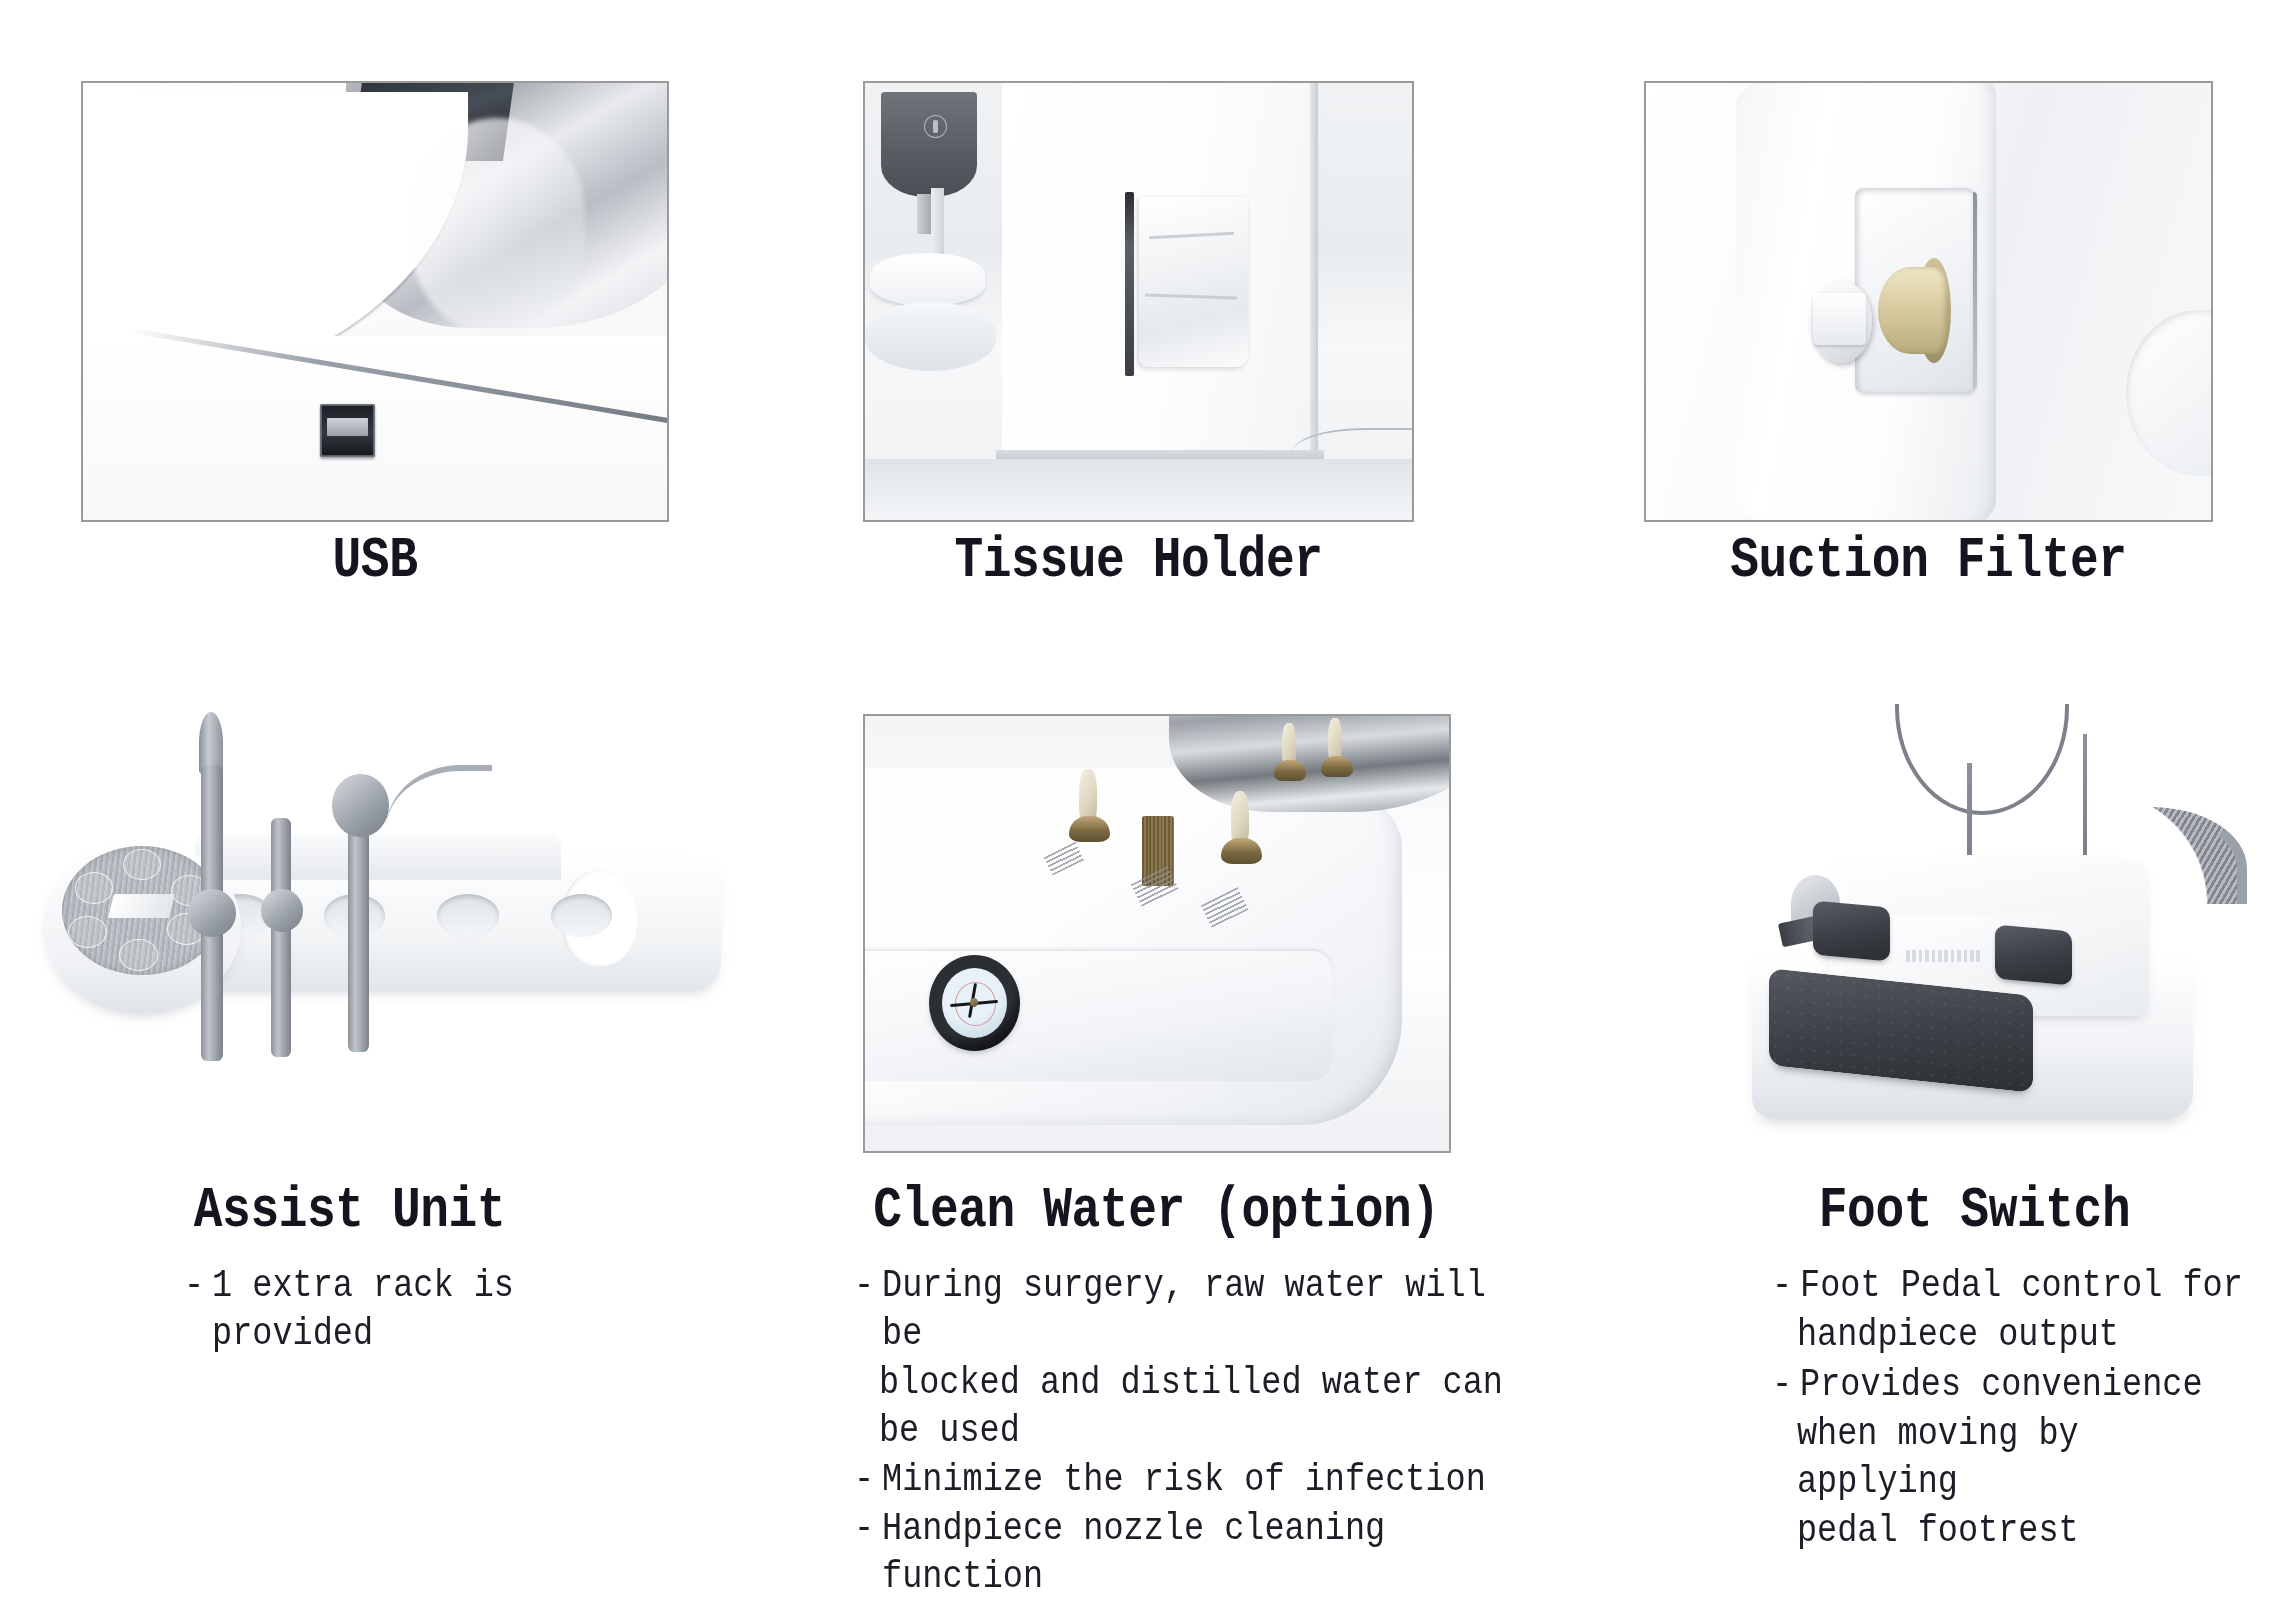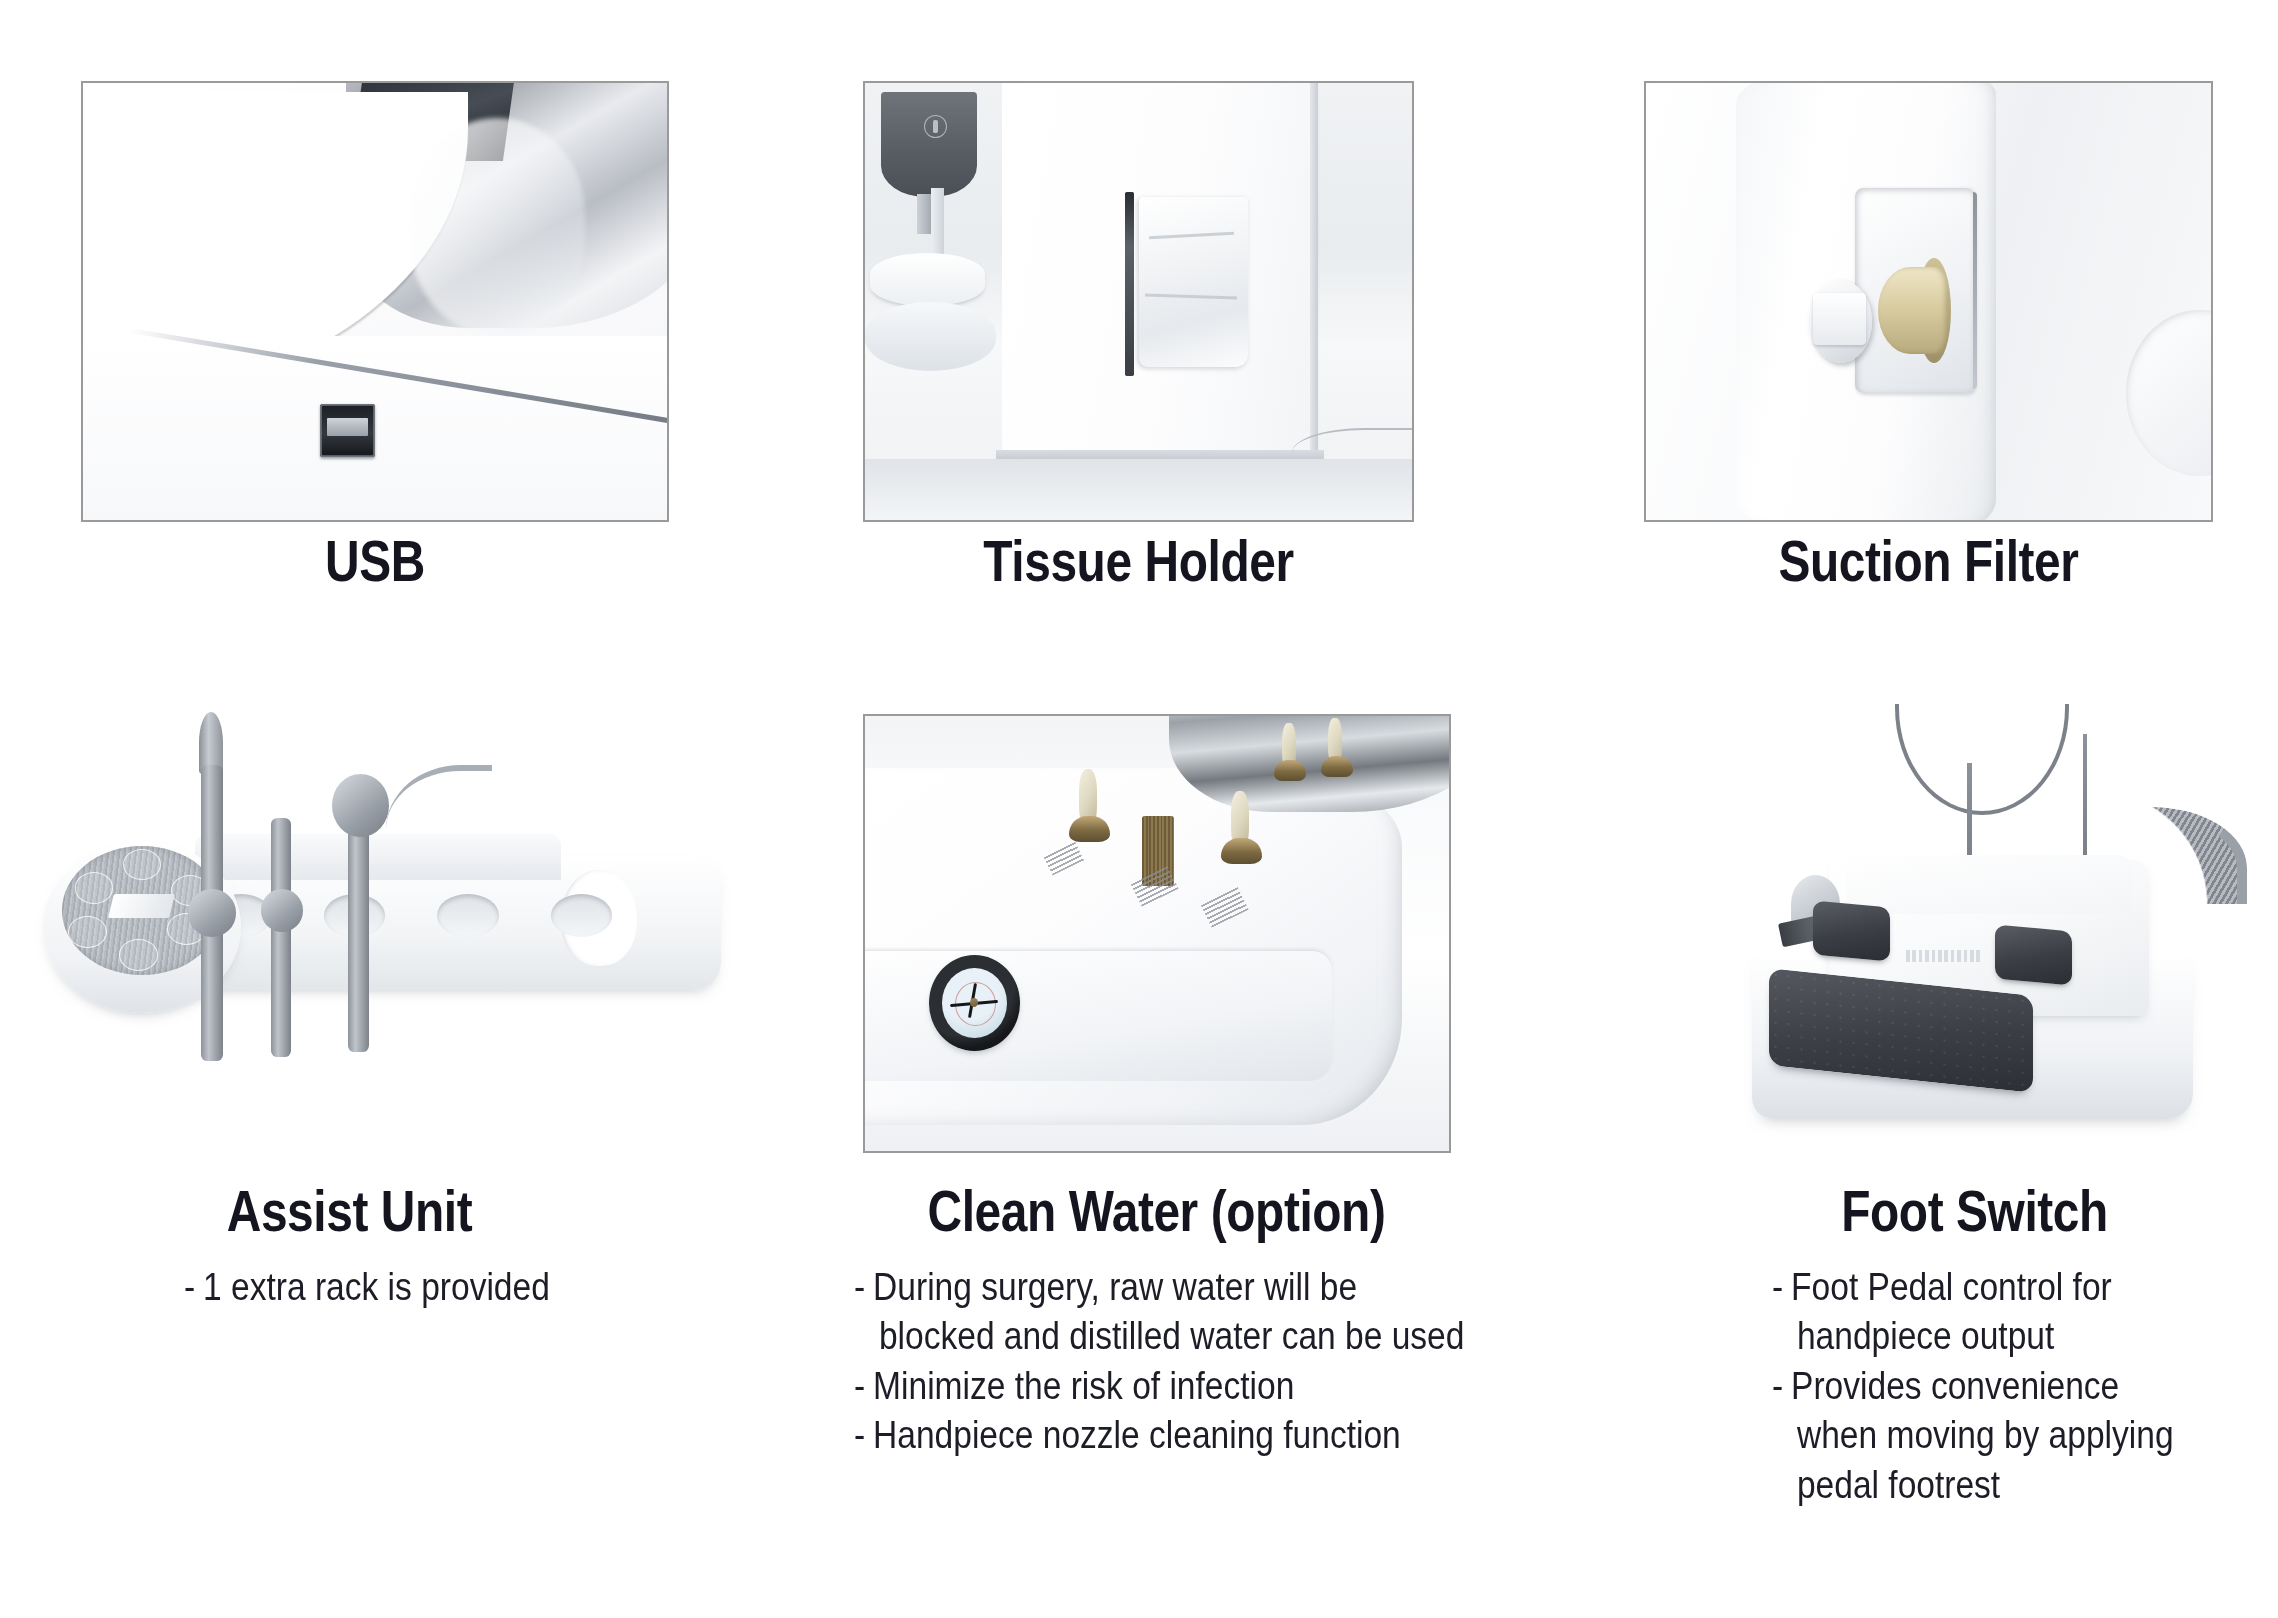--- a/index.html
+++ b/index.html
@@ -11,7 +11,7 @@
     overflow:hidden;
     position:relative;
   }
-  .sheet{position:relative;width:2278px;height:1580px;}
+  .sheet{position:relative;width:2278px;height:1580px;font-family:Liberation Mono, monospace;}
   .photo-frame{
     position:absolute;
     border:2.8px solid #9a9a9a;

